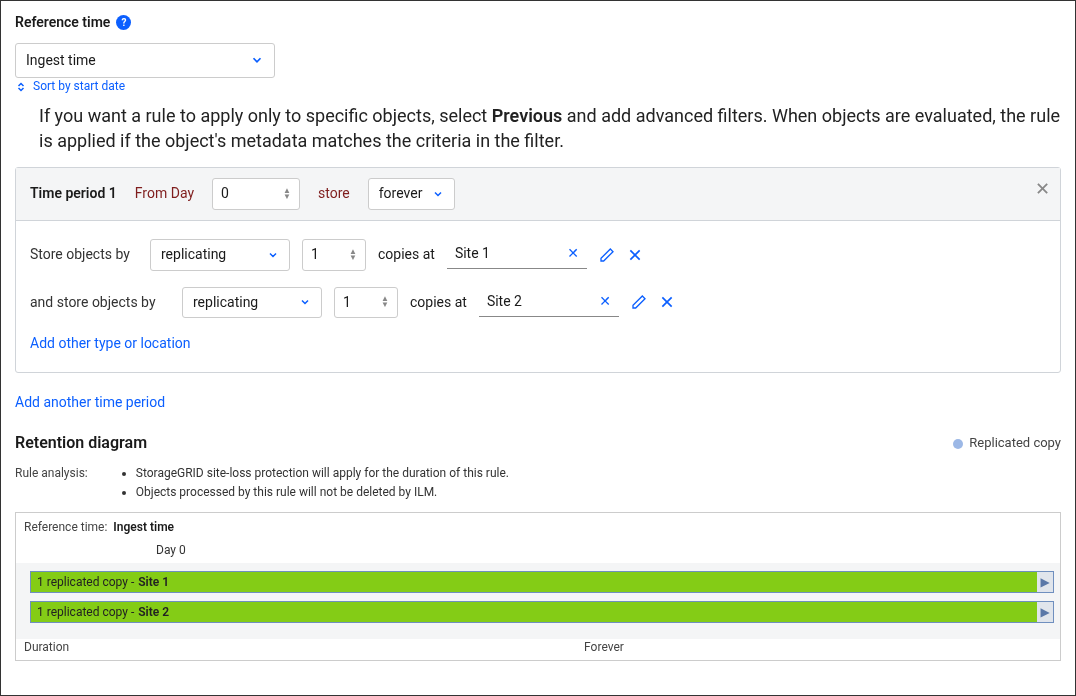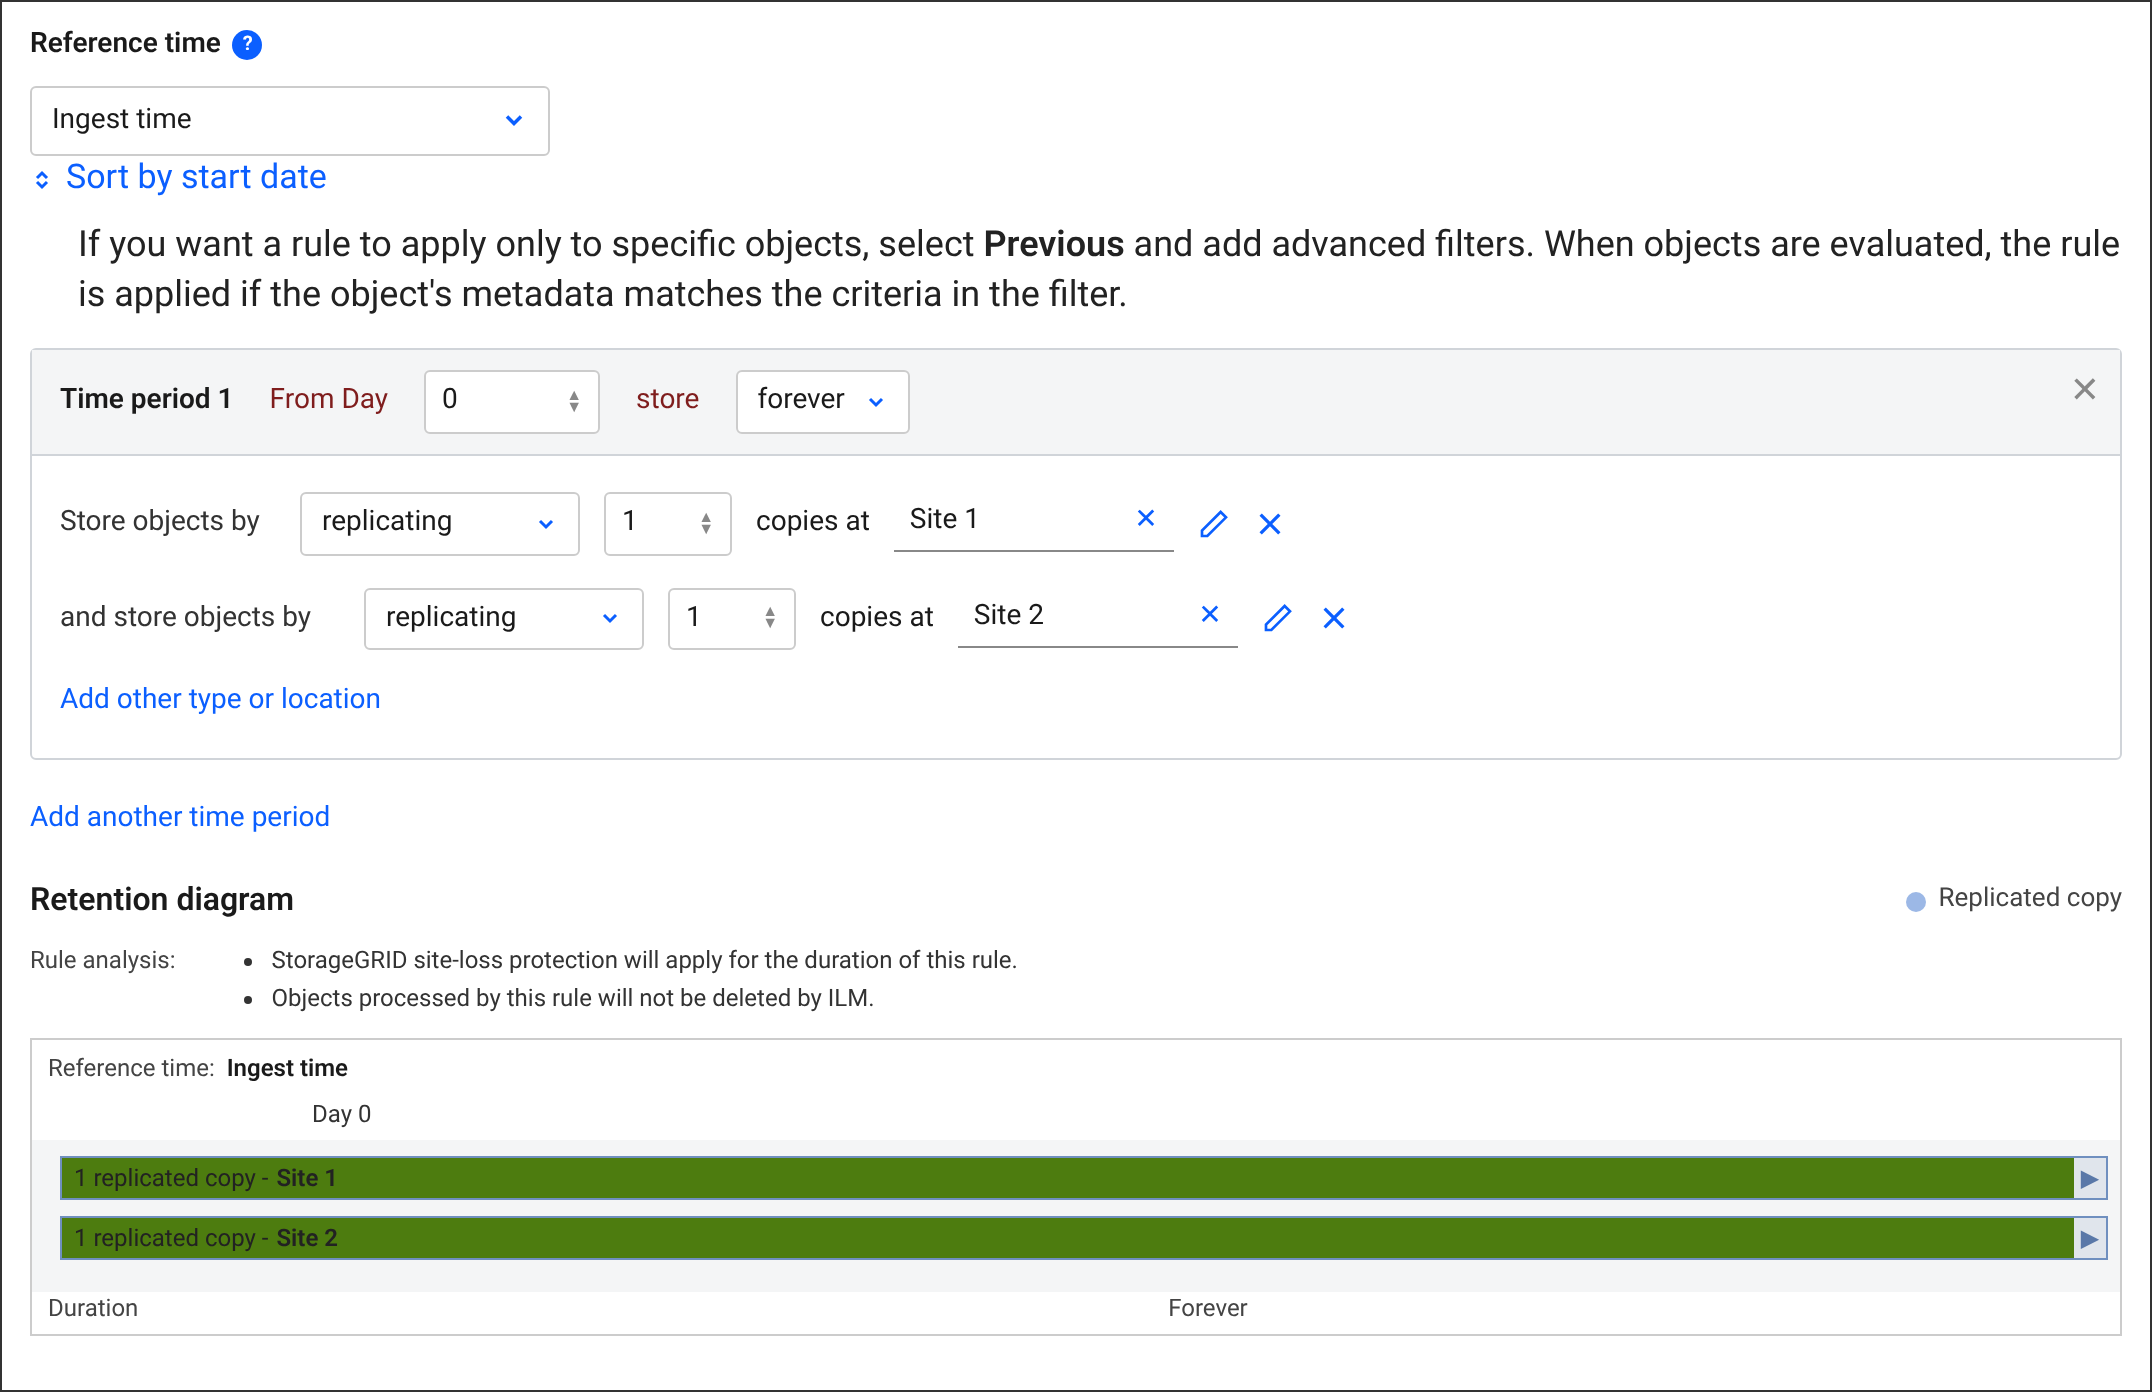--- a/index.html
+++ b/index.html
@@ -30,7 +30,7 @@
   .chev svg { display: block; }
   .section-heading { font-weight: 600; font-size: 16px; margin-top: 28px; }
   .head-row { display: flex; justify-content: space-between; align-items: center; }
-  .sort-link { color: #0b5fff; font-size: 17px; display: inline-flex; align-items: center; gap: 6px; cursor: pointer; }
+  .sort-link { color: #0b5fff; font-size: 12px; display: inline-flex; align-items: center; gap: 6px; cursor: pointer; }
   .desc { margin-top: 8px; font-size: 18px; color: #222; max-width: 1030px; margin-left: 24px; }
   .desc b { font-weight: 600; }
 

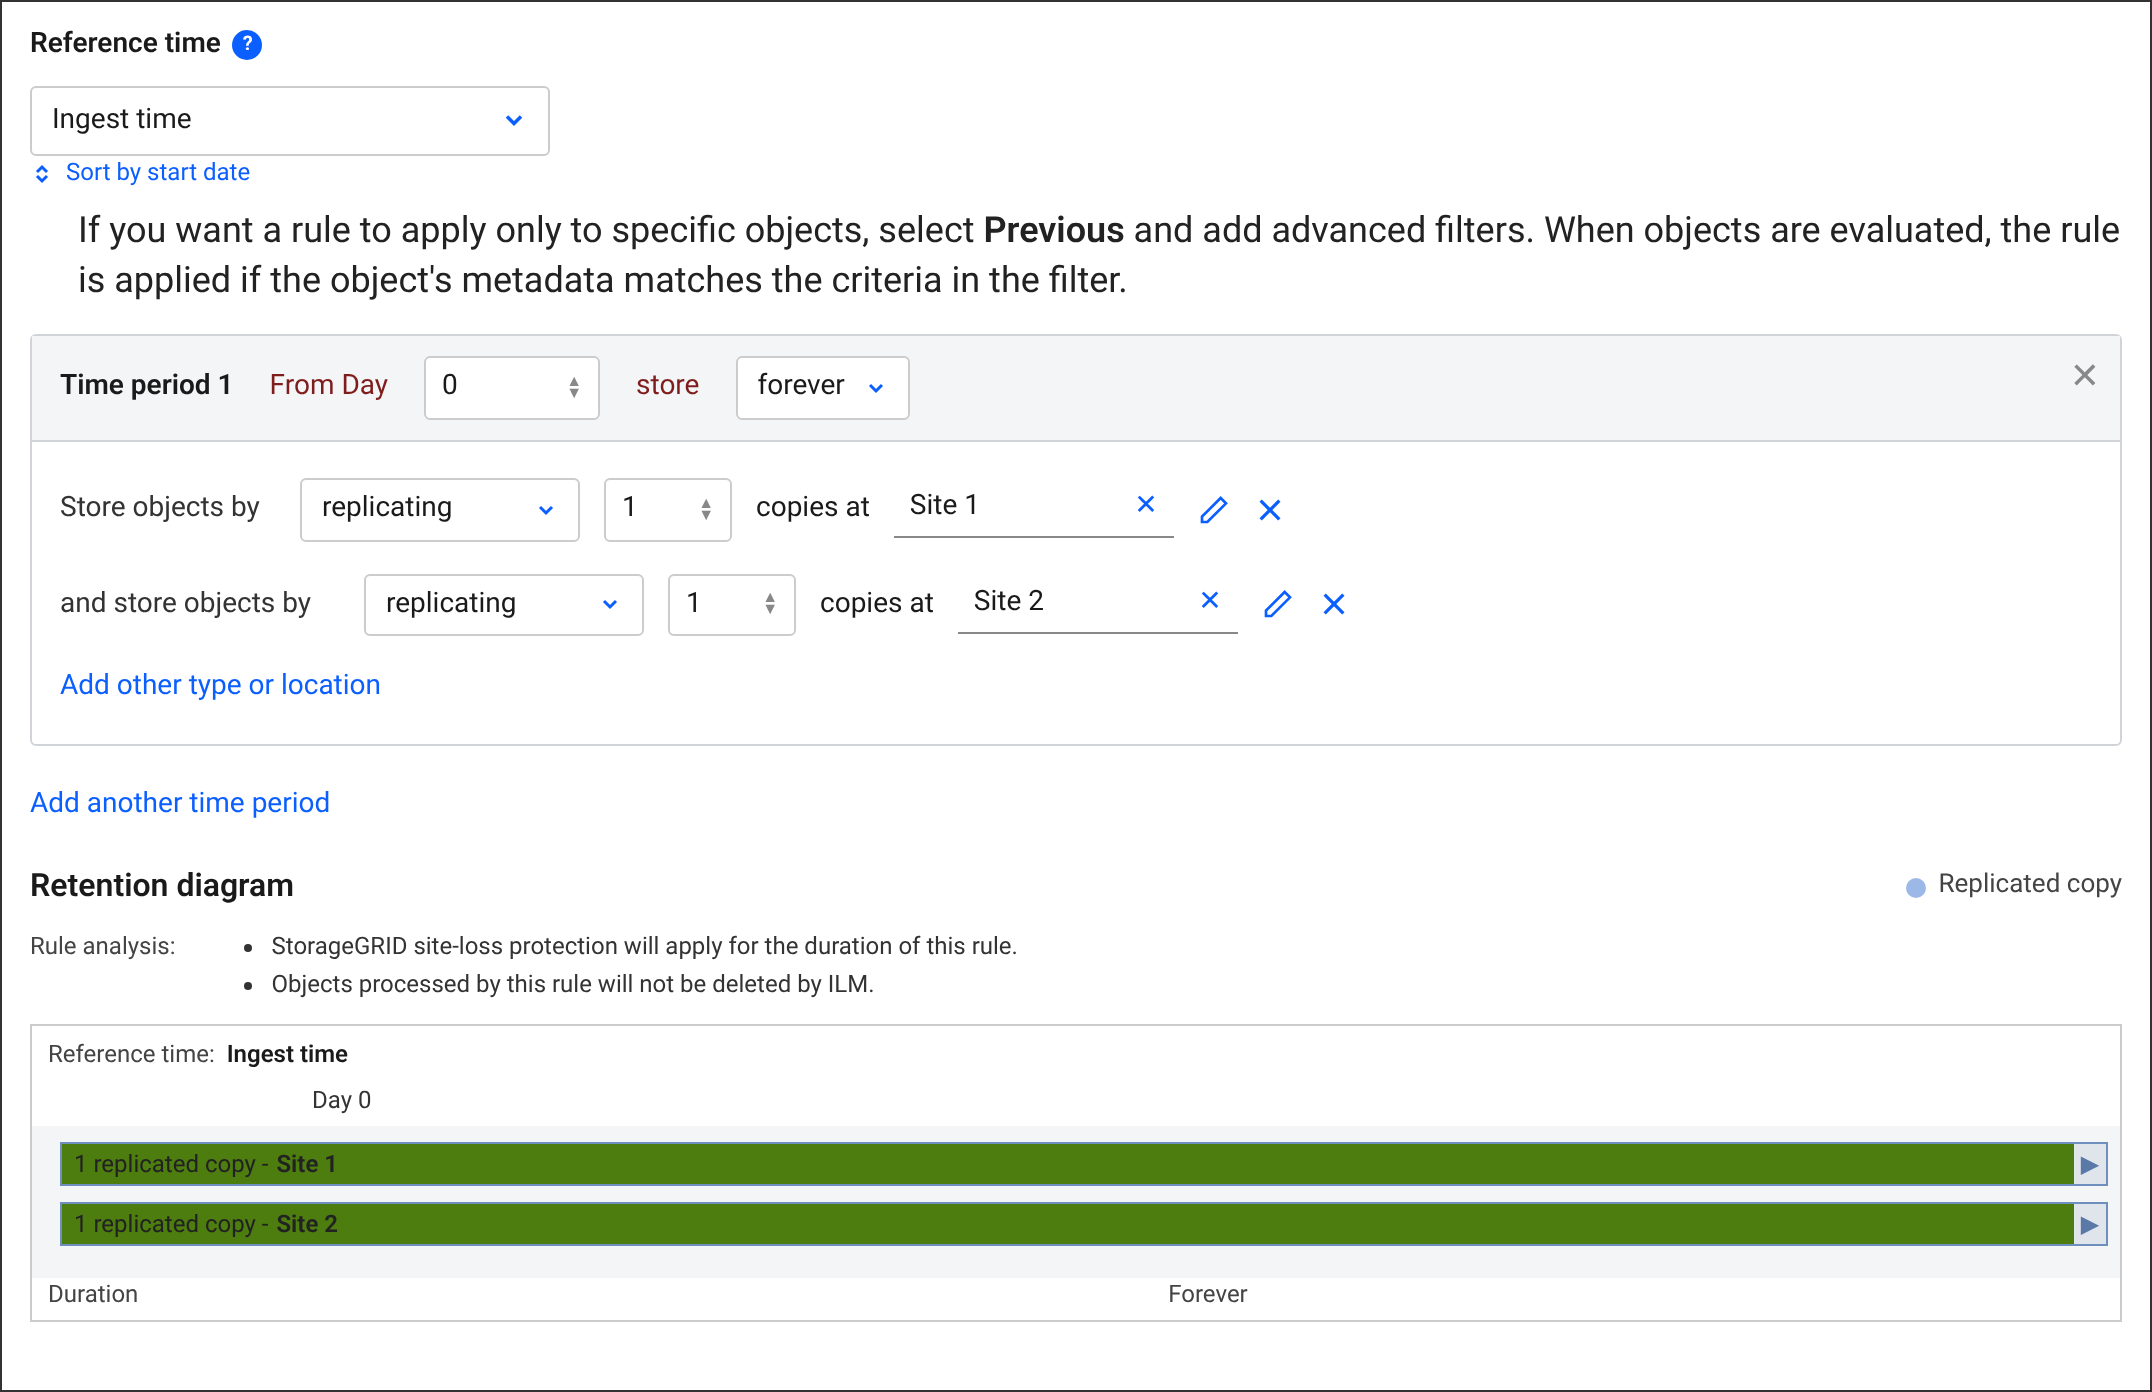--- a/index.html
+++ b/index.html
@@ -84,7 +84,7 @@
   .right-col { flex: 1; background: #f4f5f6; padding: 8px 6px 8px 14px; position: relative; }
   .right-col::before { content: ""; position: absolute; left: 14px; top: -14px; bottom: 0; }
   .bar {
-    background: #4d7c0f; border: 1px solid #6f8fbf; height: 22px; display: flex; align-items: center;
+    background: #84cc16; border: 1px solid #6f8fbf; height: 22px; display: flex; align-items: center;
     padding-left: 6px; font-size: 12px; color: #222; margin-bottom: 8px; position: relative;
   }
   .bar .site { font-weight: 600; margin-left: 4px; }

